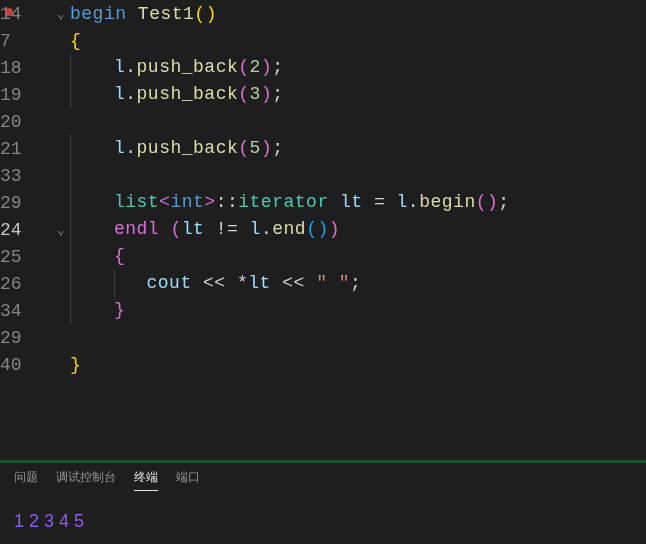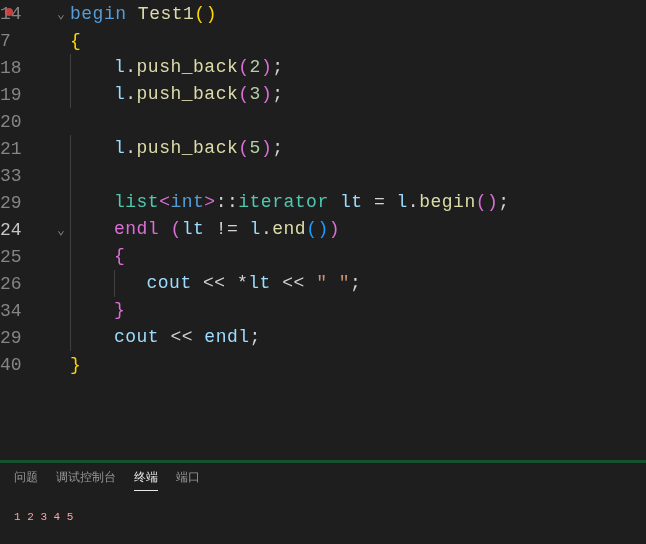--- a/index.html
+++ b/index.html
@@ -114,7 +114,6 @@
   <div class="line">
     <span class="gutter">29</span>
     <span class="fold"></span>
-    <span class="code"><span class="guide"></span>   <span class="t-var">cout</span> <span class="t-punc">&lt;&lt;</span> <span class="t-var">endl</span><span class="t-punc">;</span></span>
   </div>
 
   <div class="line">

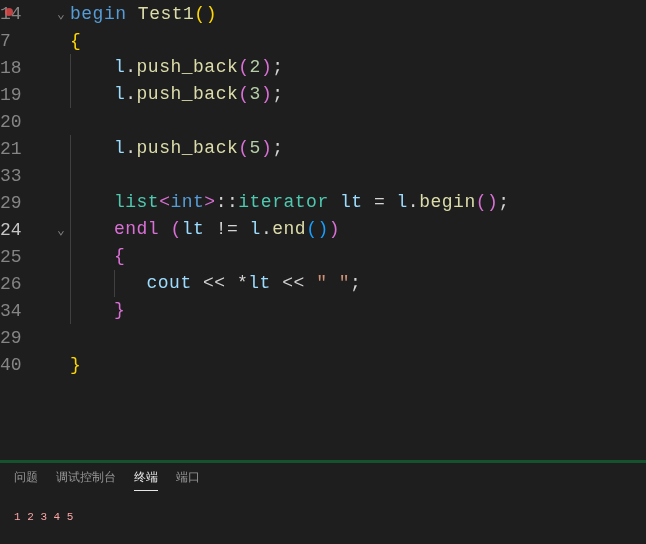--- a/index.html
+++ b/index.html
@@ -29,7 +29,7 @@
   .tabs{display:flex;gap:18px;padding:6px 14px 0 14px;height:28px;align-items:flex-start}
   .tab{color:#969696;padding-bottom:4px;cursor:pointer}
   .tab.active{color:#e7e7e7;border-bottom:1px solid #e7e7e7}
-  .term{font-family:Liberation Mono, monospace;font-size:11px;color:#fca5a5;padding:14px 14px 0 14px}
+  .term{font-family:Liberation Sans, sans-serif;font-size:18px;color:#8b5cf6;padding:14px 14px 0 14px}
 </style>
 </head>
 <body>

